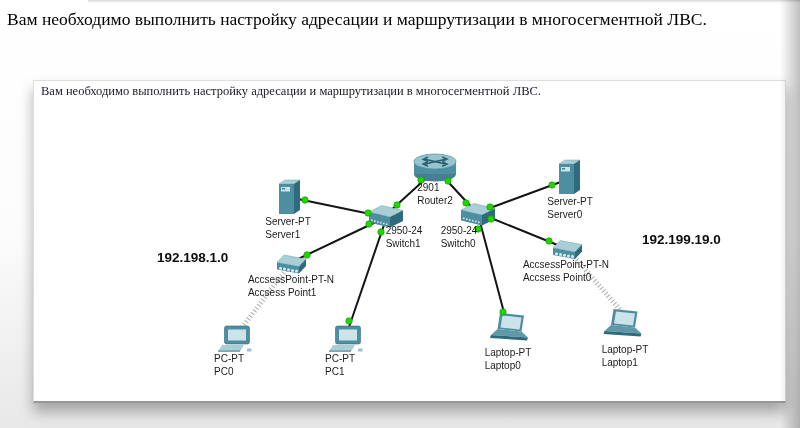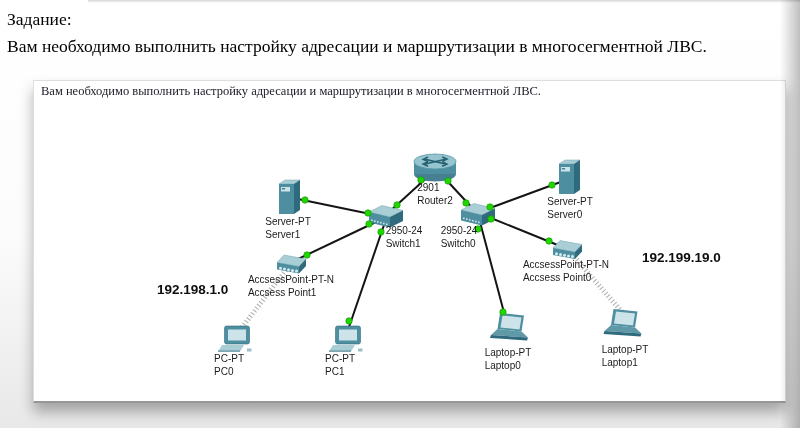--- a/index.html
+++ b/index.html
@@ -50,7 +50,6 @@
   <div class="top-edge"></div>
 
   <div class="heading">
-    <div>Задание:</div>
     <div>Вам необходимо выполнить настройку адресации и маршрутизации в многосегментной ЛВС.</div>
   </div>
 

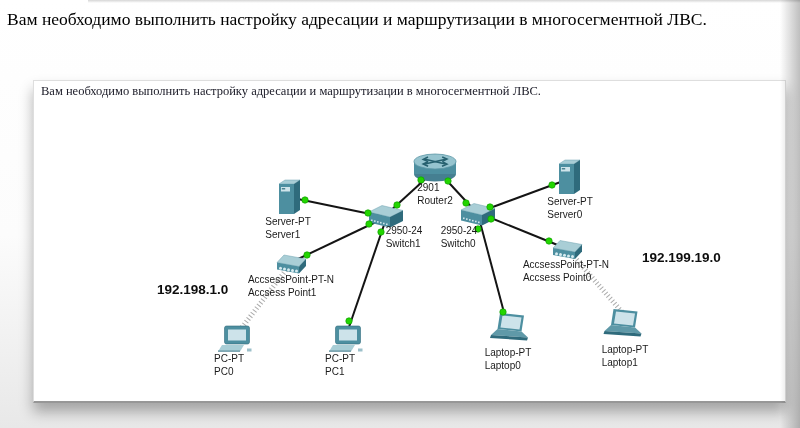--- a/index.html
+++ b/index.html
@@ -254,7 +254,7 @@
   </div>
 
   <div class="netlabel" style="left:157px; top:250px;margin-top:32px;">192.198.1.0</div>
-  <div class="netlabel" style="left:642px; top:250px;">192.199.19.0</div>
+  <div class="netlabel" style="left:642px; top:232px;">192.199.19.0</div>
 
   <div class="right-shade"></div>
 </div>

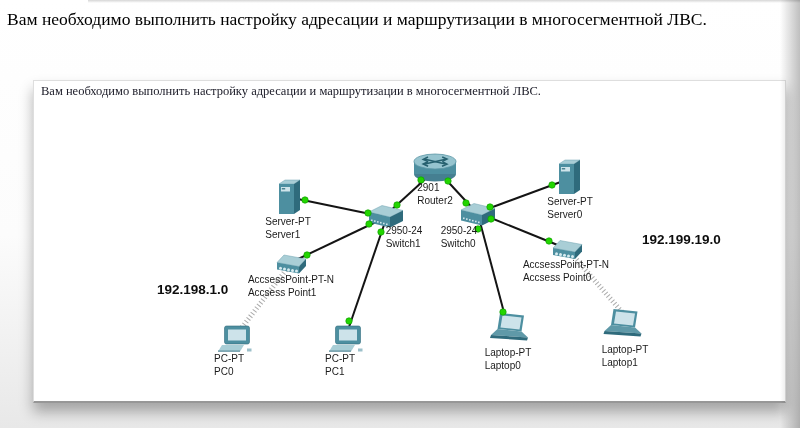--- a/index.html
+++ b/index.html
@@ -253,7 +253,7 @@
     <div>Laptop1</div>
   </div>
 
-  <div class="netlabel" style="left:157px; top:250px;margin-top:32px;">192.198.1.0</div>
+  <div class="netlabel" style="left:157px; top:250px;">192.198.1.0</div>
   <div class="netlabel" style="left:642px; top:232px;">192.199.19.0</div>
 
   <div class="right-shade"></div>

